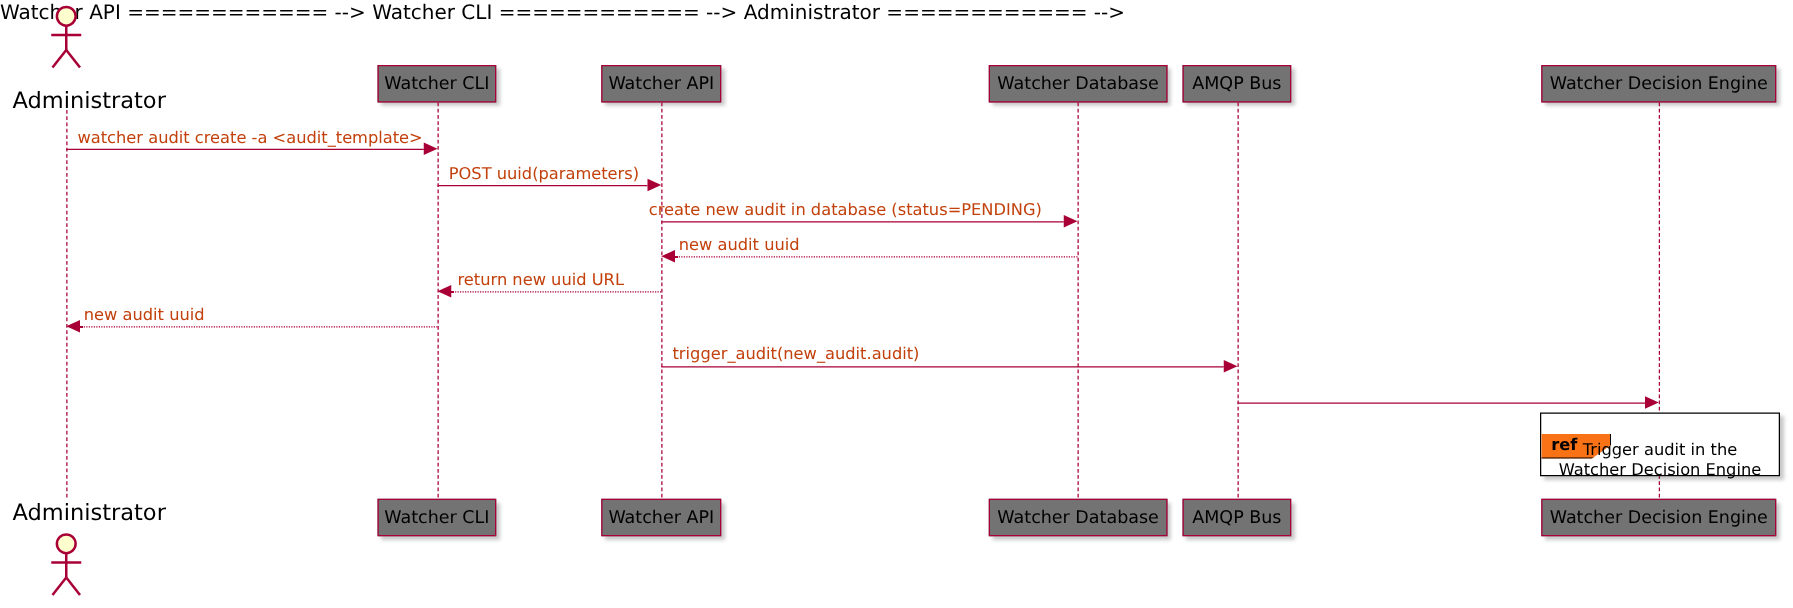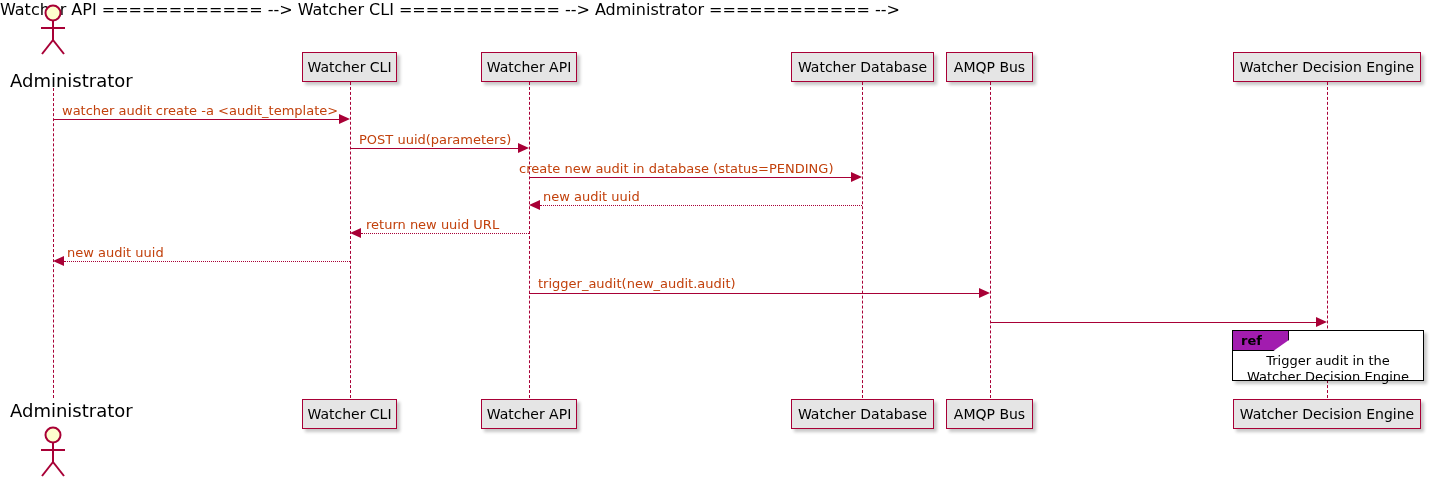--- a/index.html
+++ b/index.html
@@ -21,7 +21,7 @@
   .participant {
     position: absolute;
     box-sizing: border-box;
-    background: #e5e5e5;
+    background: #737373;
     border: 1.5px solid #A80036;
     color: #000000;
     font-size: 14px;

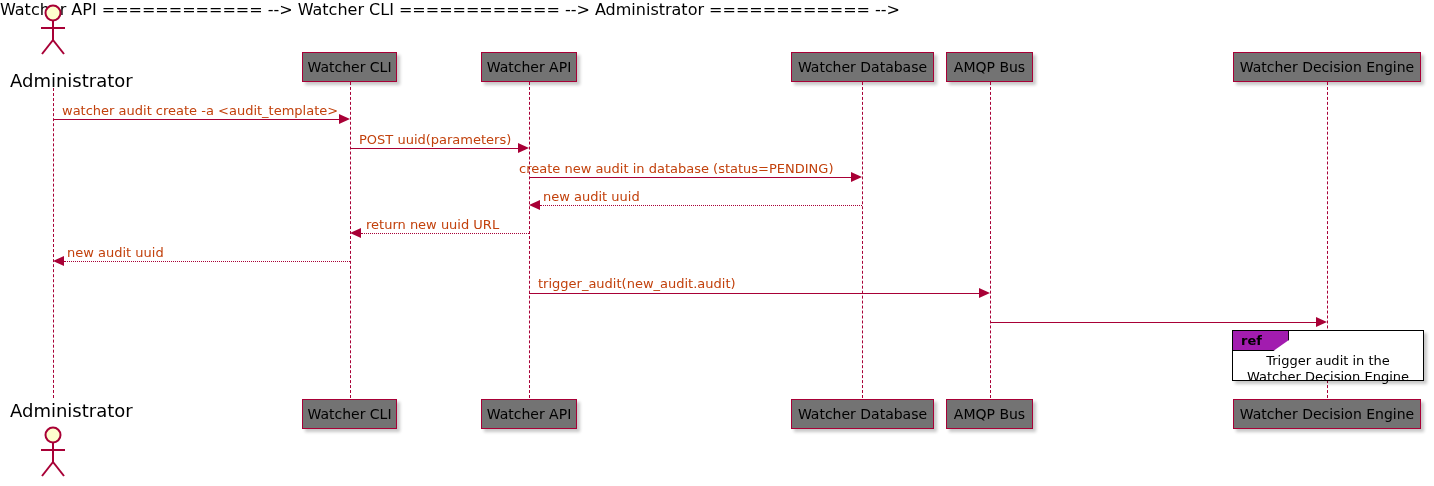--- a/index.html
+++ b/index.html
@@ -95,9 +95,9 @@
   .ref-tab {
     position: absolute;
     left: 0;
-    top: 0;
+    top: 16px;
     height: 20px;
-    background: #a21caf;
+    background: #f97316;
     border-right: 1.5px solid #000000;
     border-bottom: 1.5px solid #000000;
     box-sizing: border-box;

